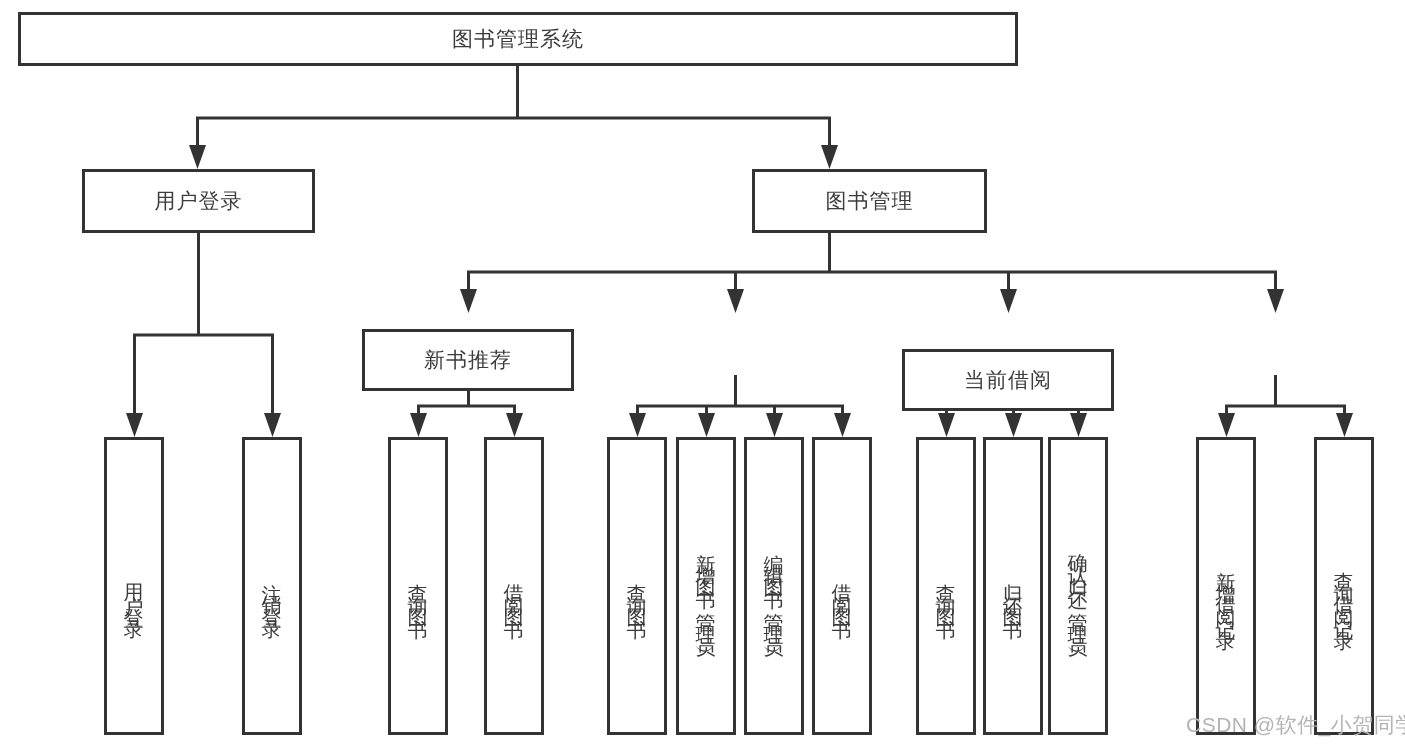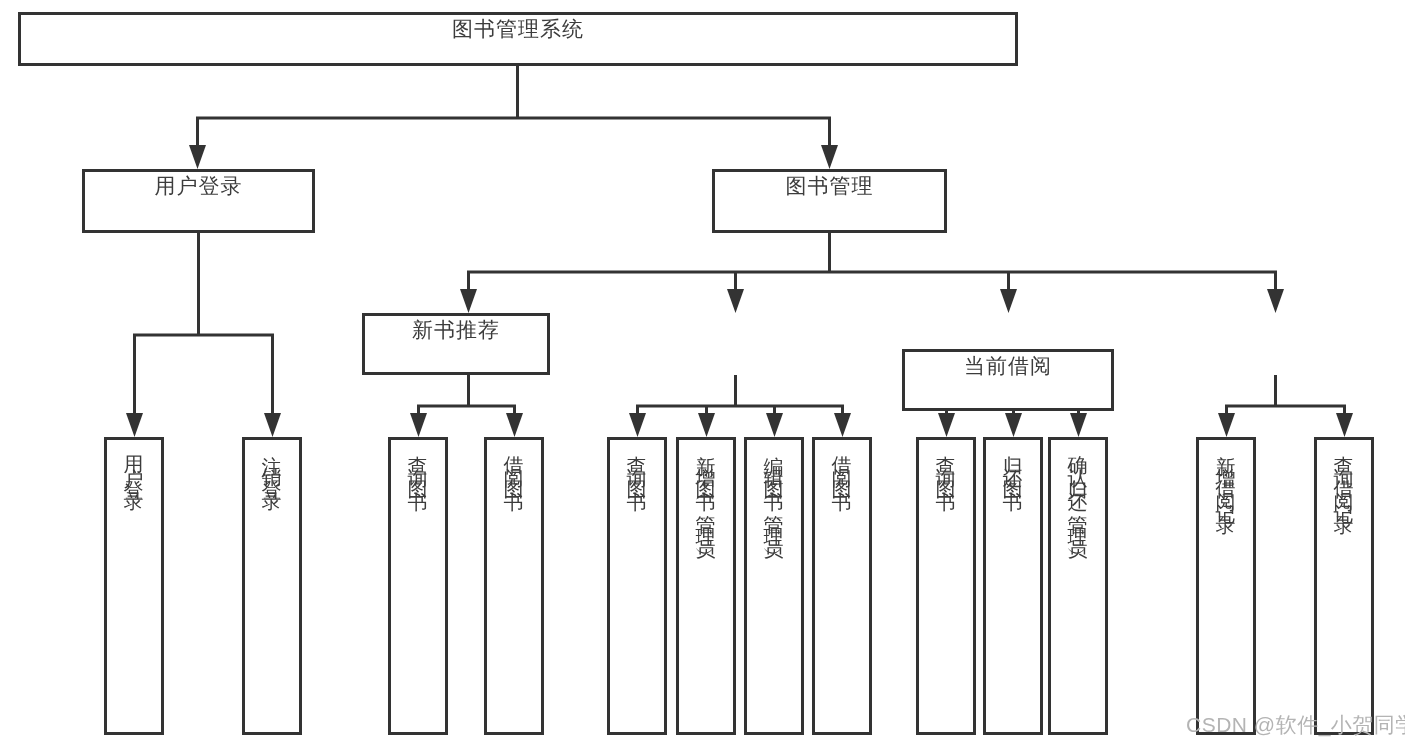--- a/index.html
+++ b/index.html
@@ -15,7 +15,7 @@
     box-sizing:border-box;
     border:3px solid var(--line,#333333);
     background:#ffffff;
-    display:flex;align-items:flex-start;justify-content:center;
+    display:flex;align-items:center;justify-content:center;
     color:var(--text,#3c3c3c);
   }
   .h-label{

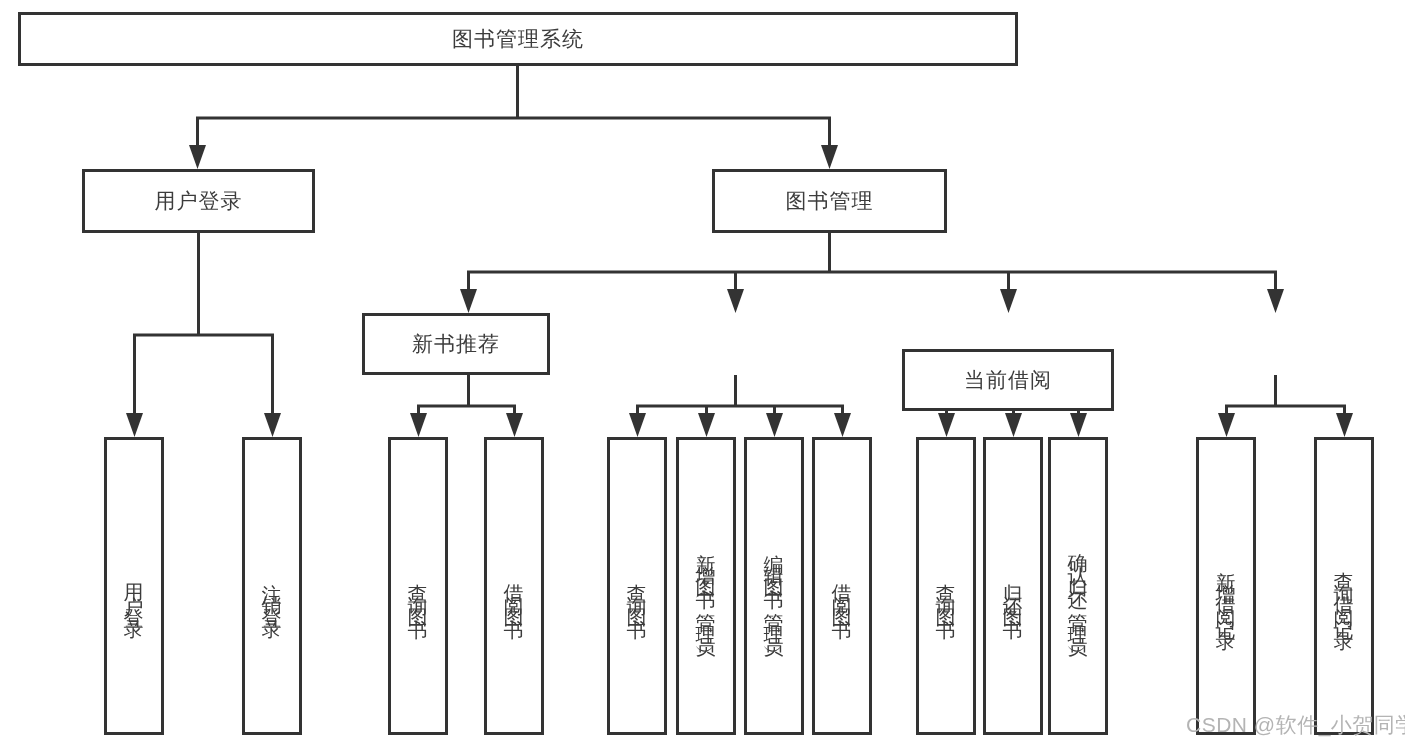--- a/index.html
+++ b/index.html
@@ -34,7 +34,7 @@
   
   .node-root{left:18px;top:12px;width:1000px;height:54px;}
   .node-user-login{left:82px;top:169px;width:233px;height:64px;}
-  .node-book-management{left:712px;top:169px;width:235px;height:64px;}
+  .node-book-management{left:752px;top:169px;width:235px;height:64px;}
   .lvl3{top:313px;height:62px;}
   .node-new-book-recommend{left:362px;width:188px;}
   .node-book-borrowing{left:629px;width:213px;}

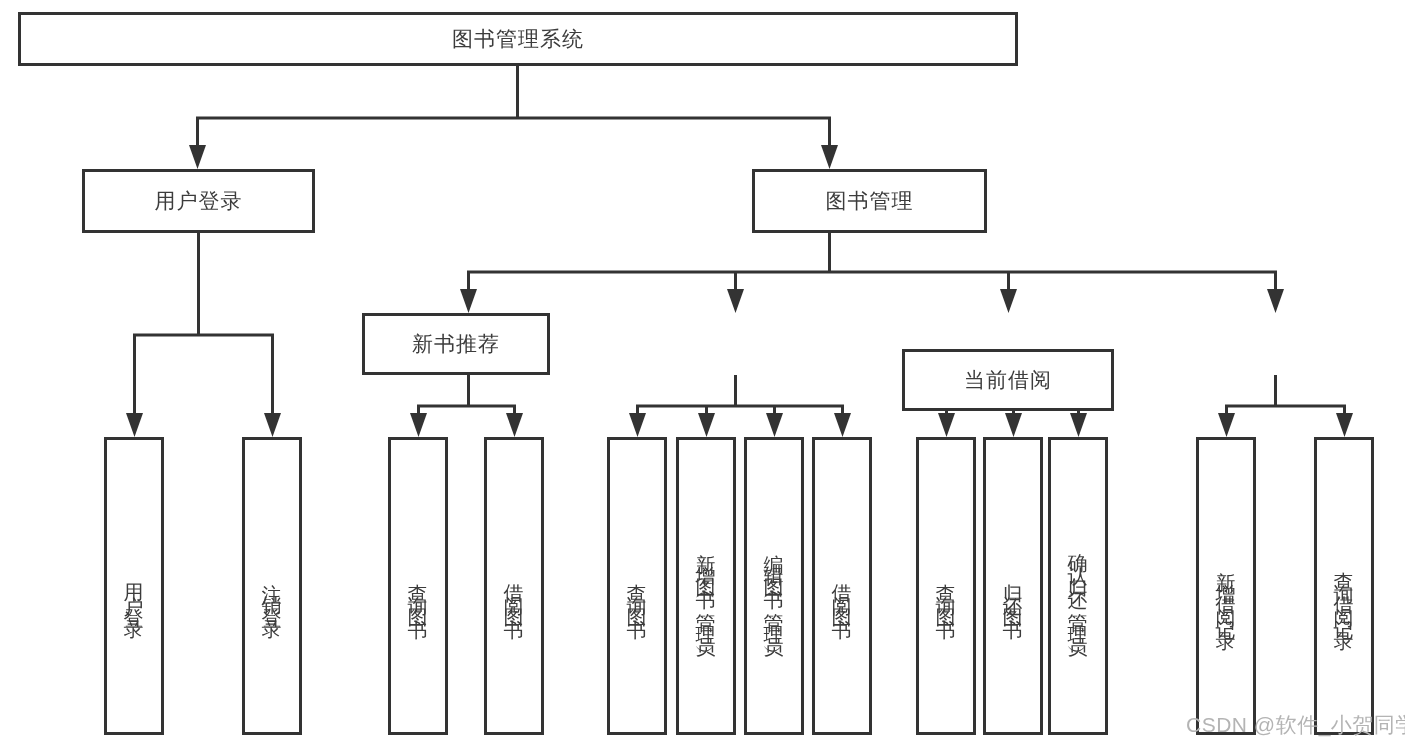--- a/index.html
+++ b/index.html
@@ -36,7 +36,7 @@
   .node-user-login{left:82px;top:169px;width:233px;height:64px;}
   .node-book-management{left:752px;top:169px;width:235px;height:64px;}
   .lvl3{top:313px;height:62px;}
-  .node-new-book-recommend{left:362px;width:188px;}
+  .node-new-book-recommend{left:362px;width:212px;margin-top:16px;}
   .node-book-borrowing{left:629px;width:213px;}
   .node-current-borrowing{left:902px;width:212px;margin-top:36px;}
   .node-borrowing-records{left:1168px;width:213px;}

